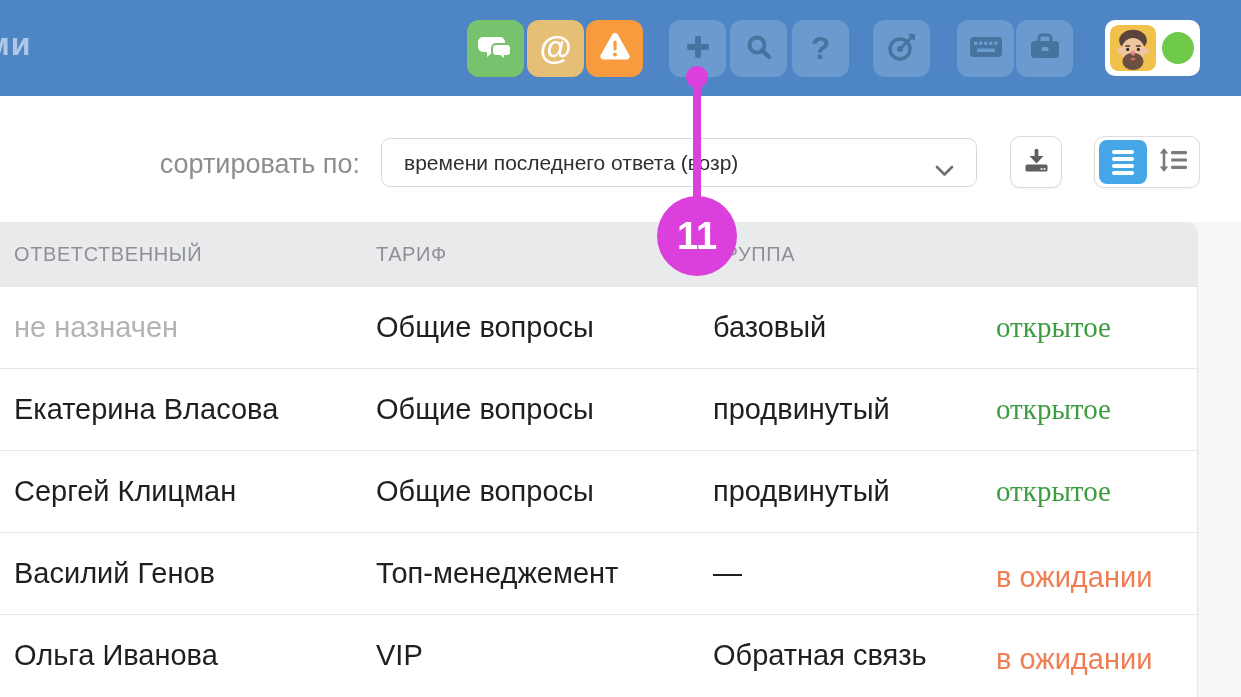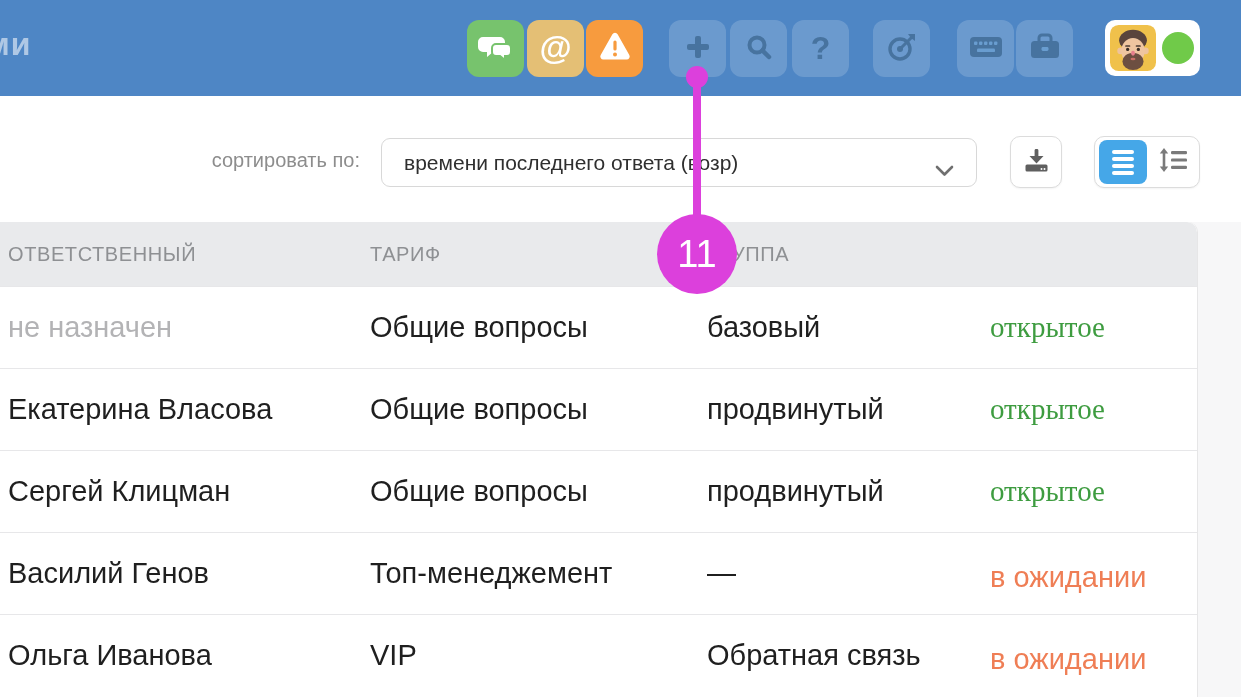--- a/index.html
+++ b/index.html
@@ -27,7 +27,7 @@
   
   .toolbar { position:relative; width:100%; height:126px; background:#ffffff; }
   .sort-label { position:absolute; left:0; top:53px; width:360px; text-align:right;
-    font-size:20px; color:#8d8d8d; }
+    font-size:27px; color:#8d8d8d; }
   .sort-select { position:absolute; left:381px; top:42px; width:596px; height:49px;
     background:#fff; border:1px solid #d8d8d8; border-radius:9px; display:flex;
     align-items:center; padding:0 50px 0 22px; font-size:21px; color:#2f2f2f; cursor:pointer; }

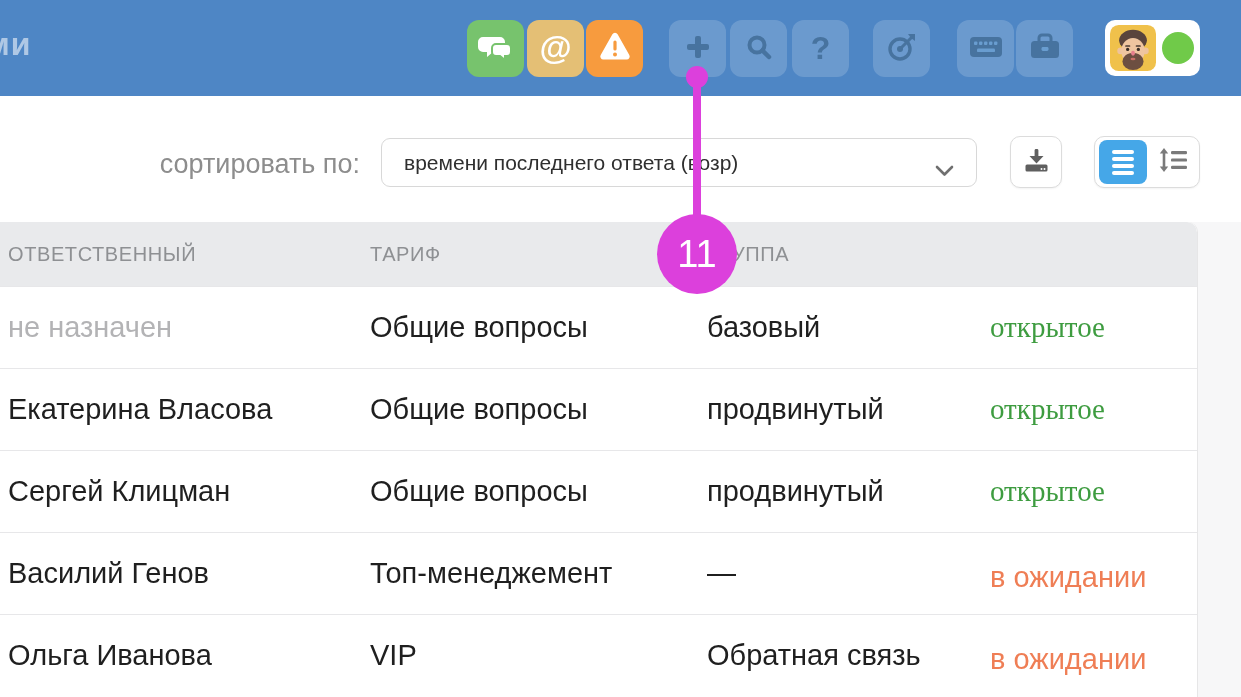--- a/index.html
+++ b/index.html
@@ -49,7 +49,7 @@
   .card { position:absolute; left:0; top:0; width:1198px; height:475px; background:#fff;
     border-top-right-radius:10px; border-right:1px solid #e6e6e7; overflow:hidden; }
   .grid-row { display:grid; grid-template-columns:362px 337px 283px 1fr; align-items:center;
-    padding-left:8px; }
+    padding-left:14px; }
   .thead { height:64px; background:#e9eaec; border-top-right-radius:10px; }
   .thead span { font-size:20px; color:#8e9093; letter-spacing:0.6px; }
   .trow { height:82px; border-top:1px solid #e7e7e9; font-size:29px; color:#1f1f1f; cursor:pointer; }

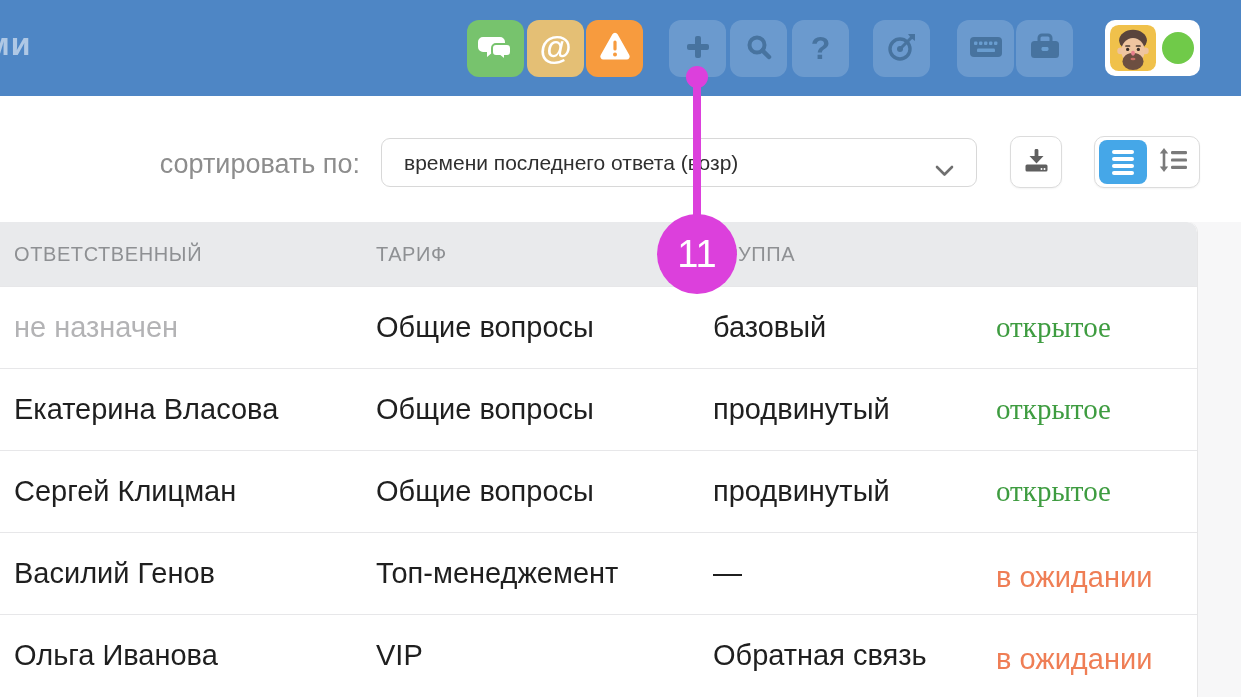--- a/index.html
+++ b/index.html
@@ -62,9 +62,9 @@
   .anno { position:absolute; z-index:50; pointer-events:none; }
   .anno-dot { left:686px; top:66px; width:22px; height:22px; border-radius:50%; background:#dc40dc; }
   .anno-line { left:693px; top:75px; width:8px; height:140px; background:#dc40dc; }
-  .anno-circle { left:657px; top:214px; width:80px; height:80px; border-radius:50%;
+  .anno-circle { left:657px; top:196px; width:80px; height:80px; border-radius:50%;
     background:#dc40dc; display:flex; align-items:center; justify-content:center;
-    color:#ffffff; font-size:38px; font-weight:400; }
+    color:#ffffff; font-size:38px; font-weight:700; }
 </style>
 </head>
 <body>

